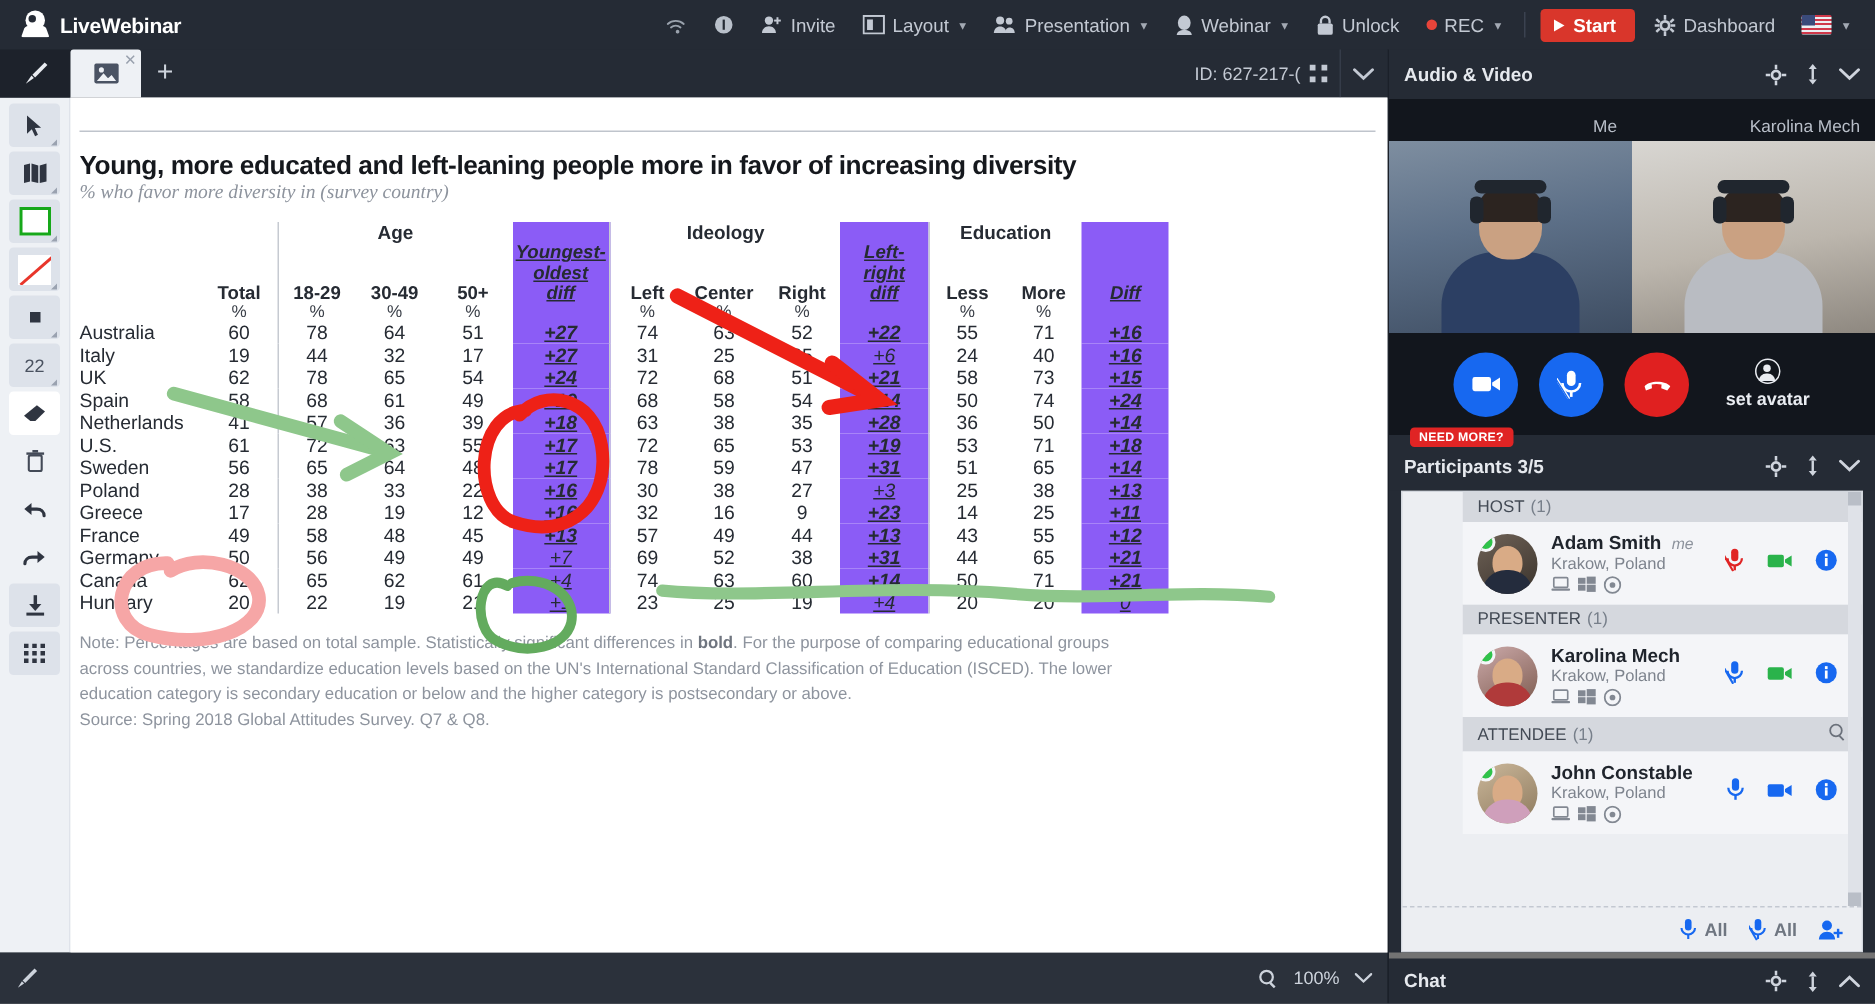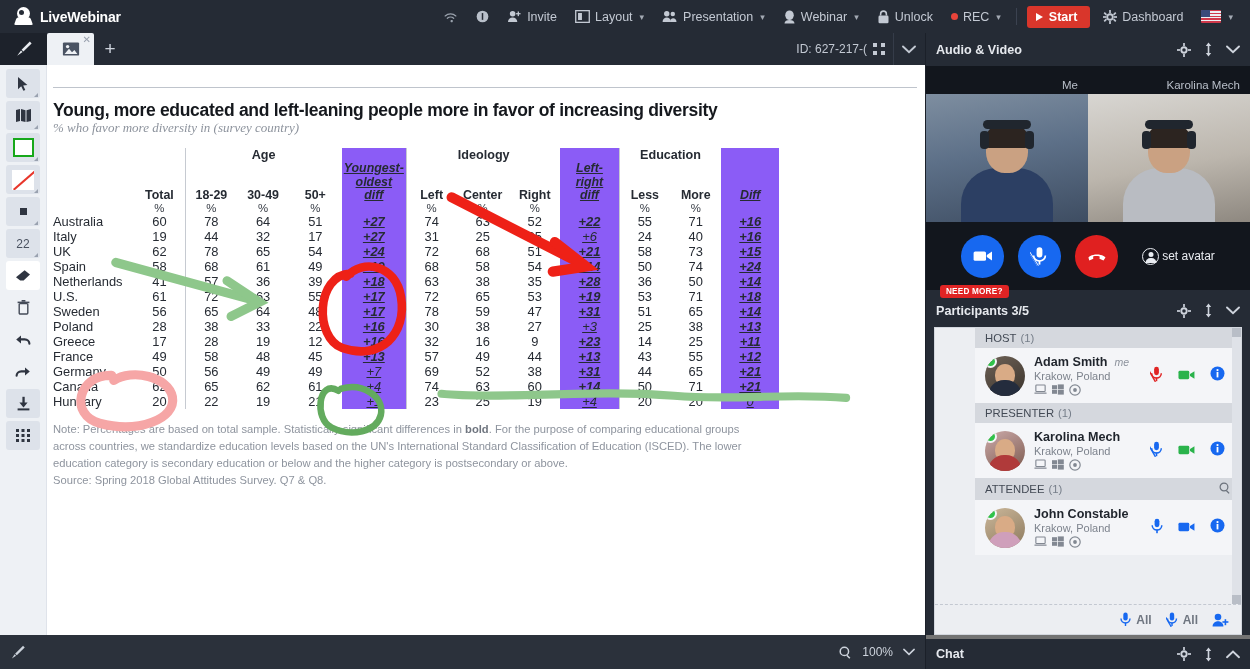--- a/index.html
+++ b/index.html
@@ -154,7 +154,7 @@
   .av-ctrls{height:68px;background:#12161d;display:flex;align-items:center;justify-content:center;gap:14px;}
   .rbtn{width:43px;height:43px;border-radius:50%;display:flex;align-items:center;justify-content:center;cursor:pointer;}
   .rbtn.blue{background:#1768f0;} .rbtn.red{background:#e02020;}
-  .setav{display:flex;align-items:center;gap:3px;color:#e9ecf1;font-size:12px;margin-left:10px;cursor:pointer;}
+  .setav{display:flex;flex-direction:column;align-items:center;gap:3px;color:#e9ecf1;font-size:12px;margin-left:10px;cursor:pointer;font-weight:bold;}
 
   .need-more{position:absolute;left:14px;top:-9px;background:#e02424;color:#fff;font-size:8.2px;
     font-weight:bold;padding:2px 6px;border-radius:3px;letter-spacing:.2px;}

